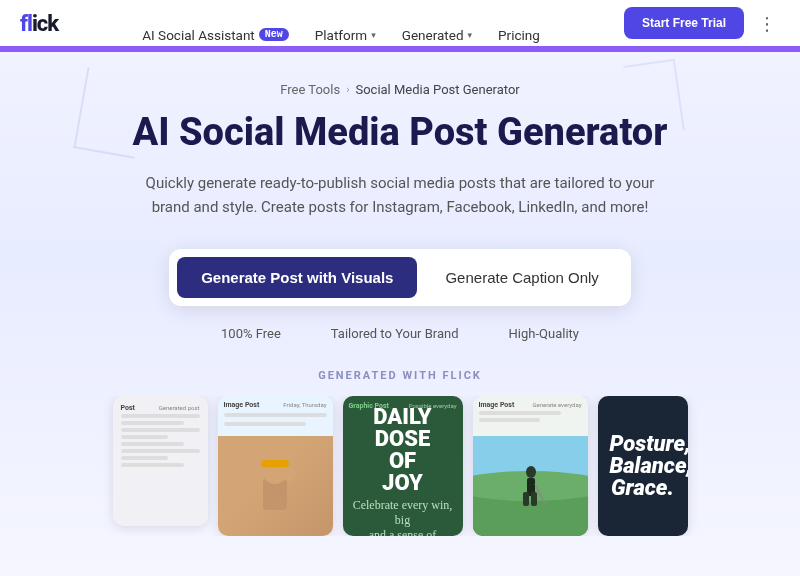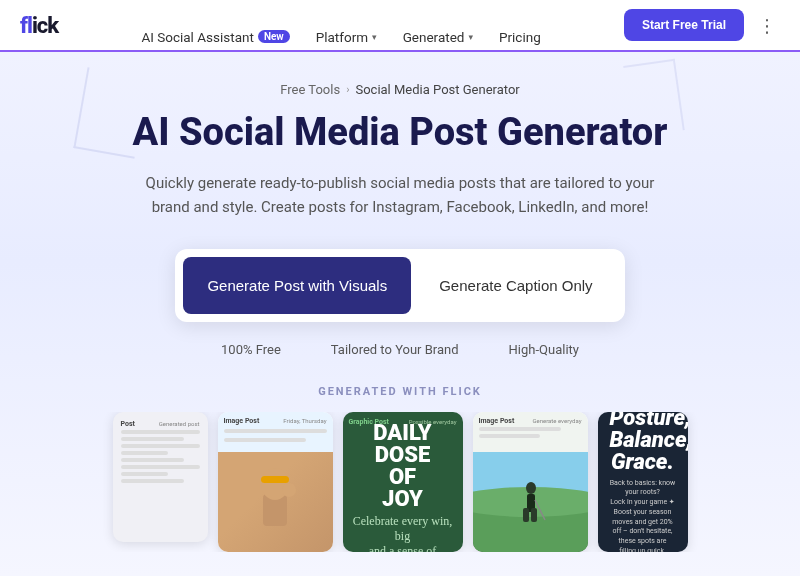--- a/index.html
+++ b/index.html
@@ -19,7 +19,7 @@
       padding: 0 20px;
       height: 52px;
       background: #fff;
-      border-bottom: 2px solid #8b5cf6;
+      border-bottom: 6px solid #8b5cf6;
       position: relative;
       z-index: 10;
     }

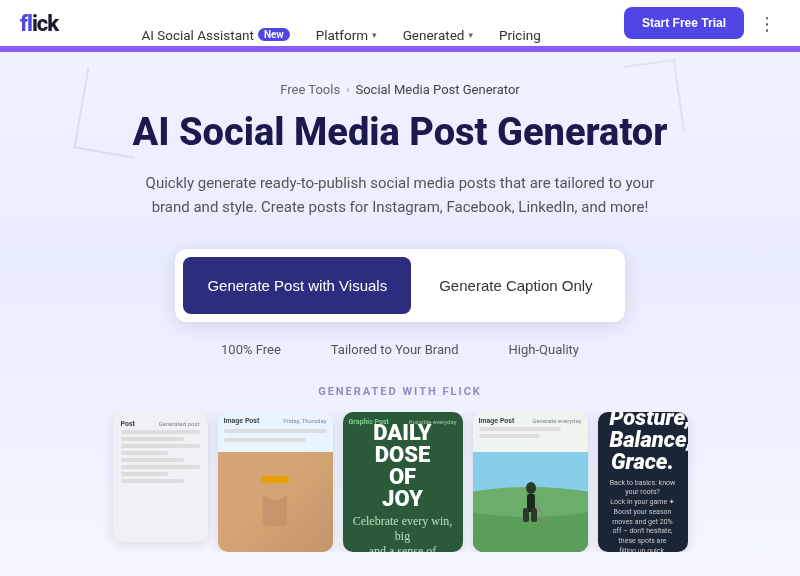--- a/index.html
+++ b/index.html
@@ -52,6 +52,7 @@
       font-weight: 600;
       padding: 1px 6px;
       border-radius: 10px;
+      font-family: Liberation Mono, monospace;
     }
     .nav-caret {
       font-size: 9px;

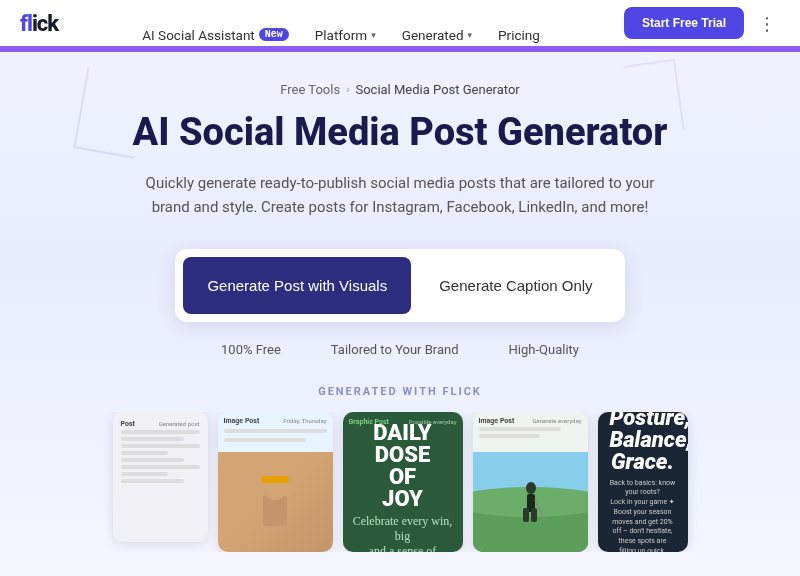--- a/index.html
+++ b/index.html
@@ -171,10 +171,10 @@
       background: #2d2d7f;
       color: #fff;
       border: none;
-      padding: 20px 24px;
+      padding: 12px 24px;
       border-radius: 8px;
       font-size: 15px;
-      font-weight: 400;
+      font-weight: 700;
       cursor: pointer;
     }
     .btn-secondary {

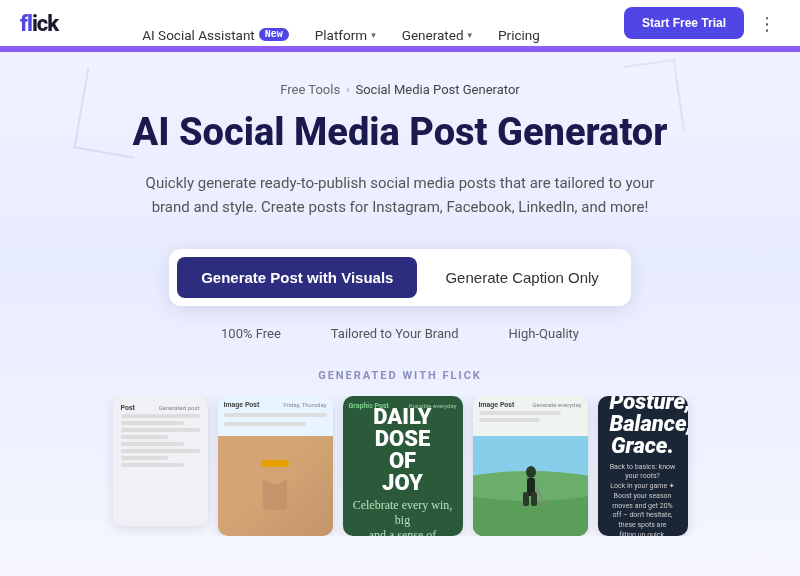--- a/index.html
+++ b/index.html
@@ -508,7 +508,6 @@
     <div class="preview-card card-5">
       <div class="card-5-inner">
         <div class="pbg-title">Posture,<br>Balance,<br>Grace.</div>
-        <div class="pbg-subtitle">Back to basics: know your roots?<br>Lock in your game ✦<br>Boost your season moves and get 20% off – don't hesitate, these spots are<br>filling up quick.</div>
       </div>
     </div>
 

